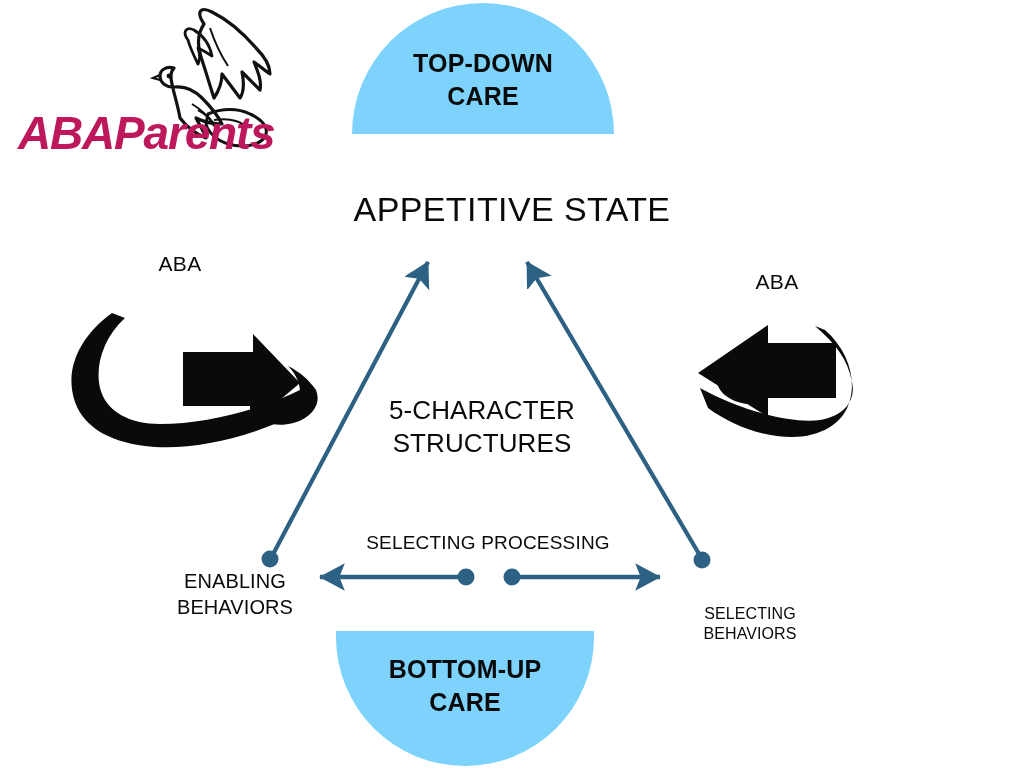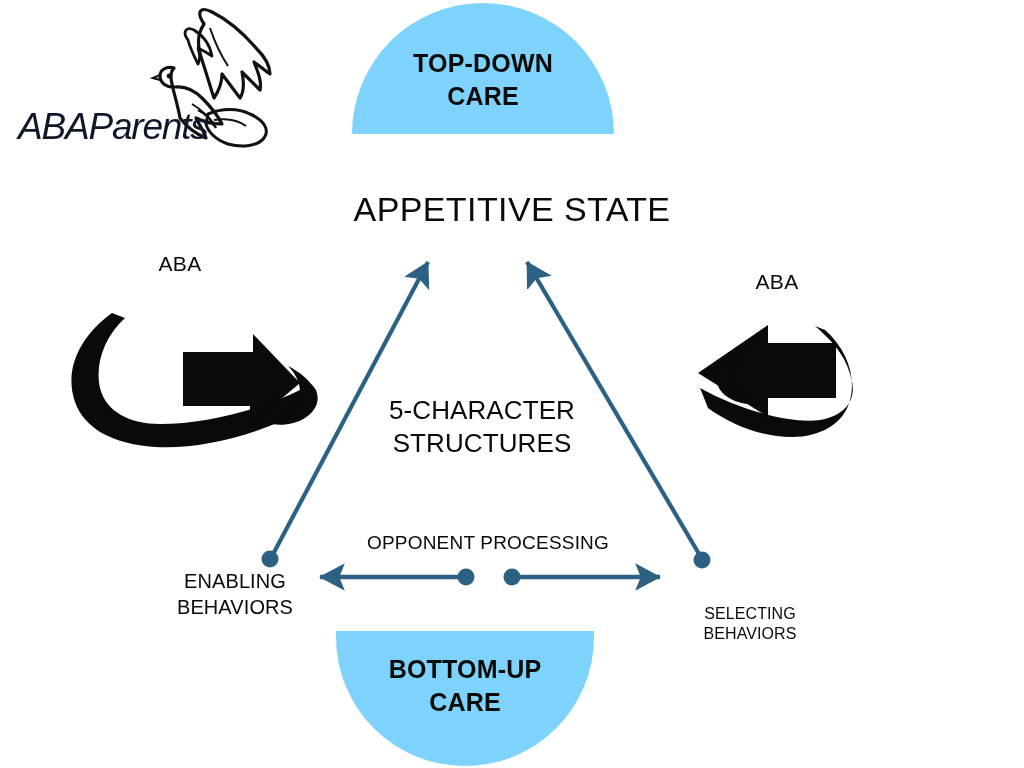--- a/index.html
+++ b/index.html
@@ -35,11 +35,11 @@
     position: absolute;
     left: 10px;
     top: 98px;
-    font-size: 37px;
-    font-weight: 400;
+    font-size: 46px;
+    font-weight: 700;
     font-style: italic;
     letter-spacing: -1.2px;
-    color: #0f172a;
+    color: #be185d;
     white-space: nowrap;
     font-family: "Liberation Sans", sans-serif;
   }

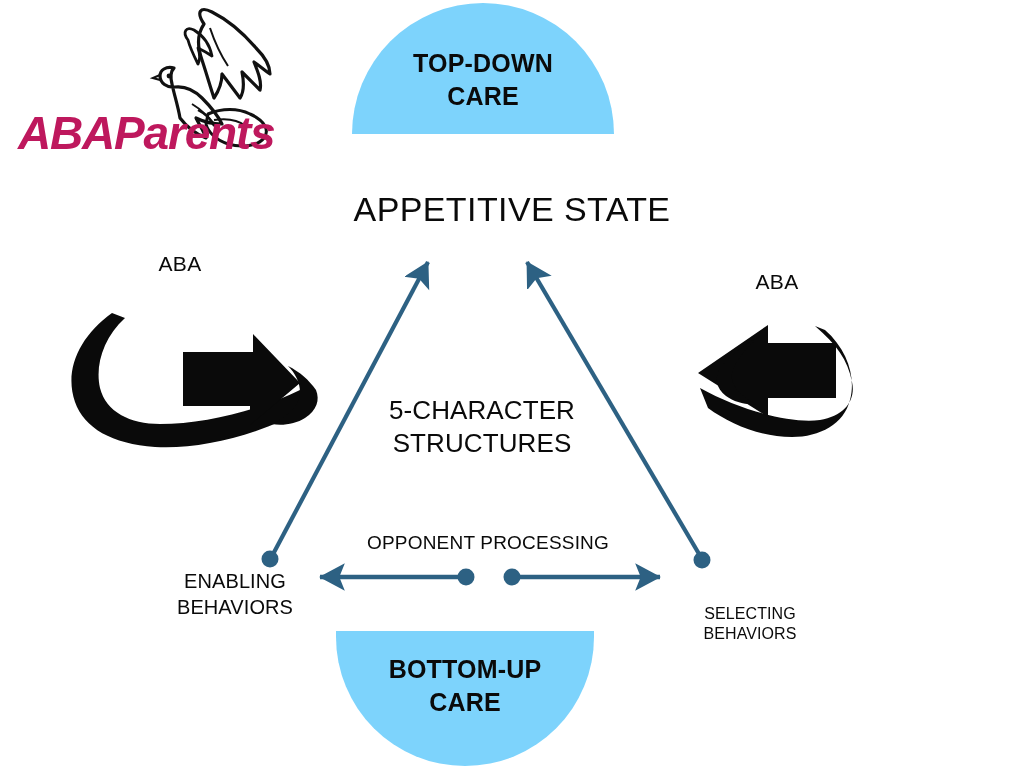--- a/index.html
+++ b/index.html
@@ -273,7 +273,7 @@
   <span>STRUCTURES</span>
 </div>
 
-<div class="txt txt-opponent">OPPONENT PROCESSING</div>
+<div class="txt txt-opponent">SELECTING PROCESSING</div>
 
 <div class="txt txt-enabling">
   <span>ENABLING</span><br>

